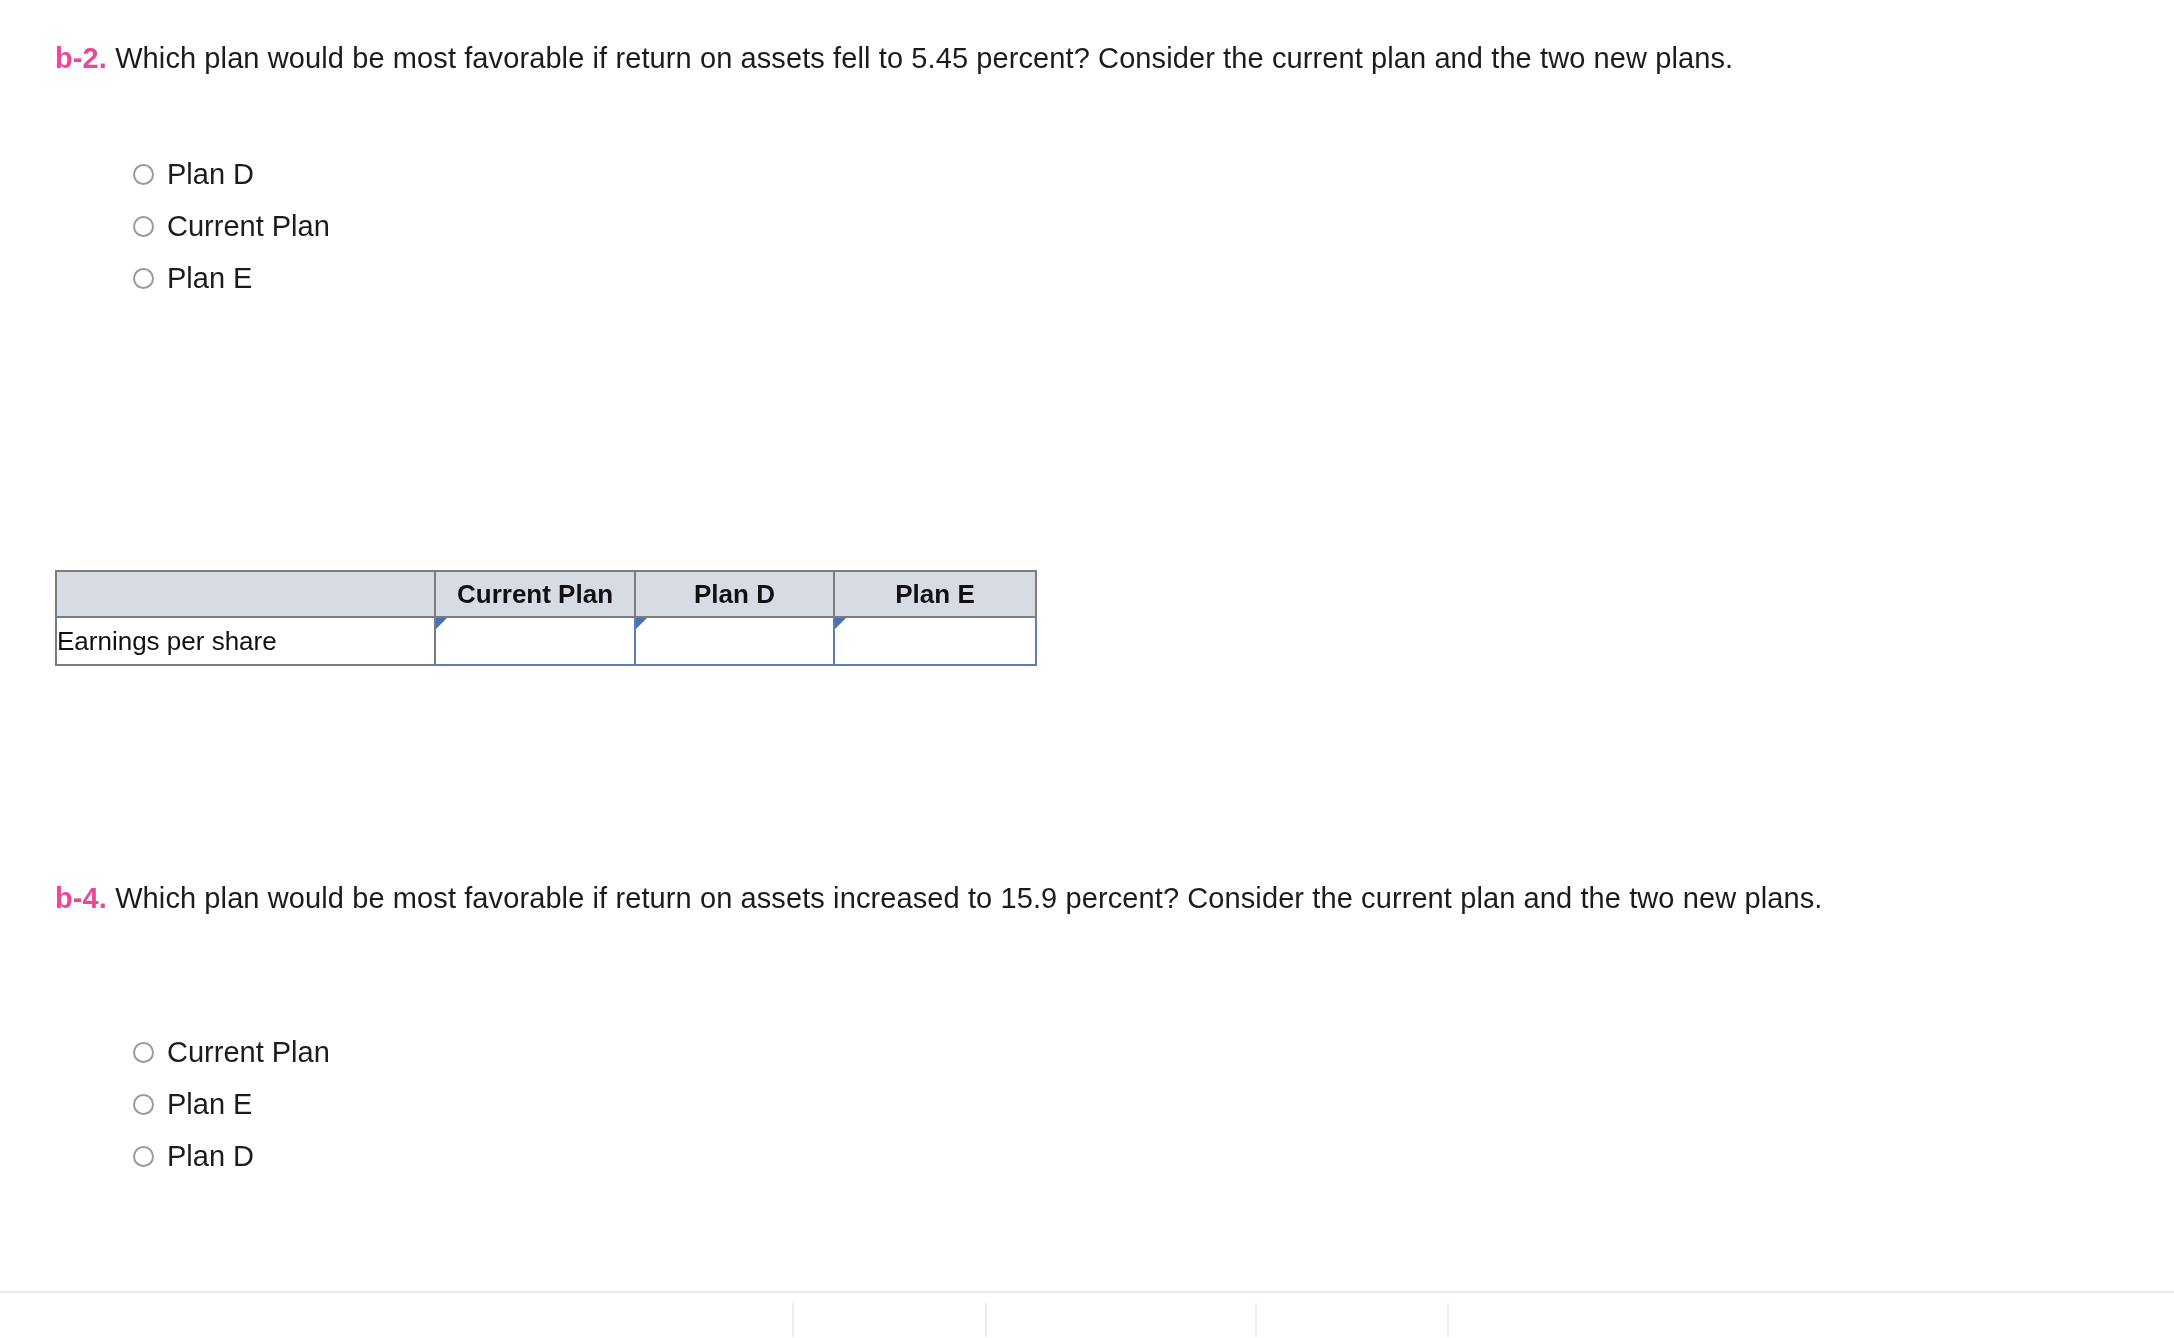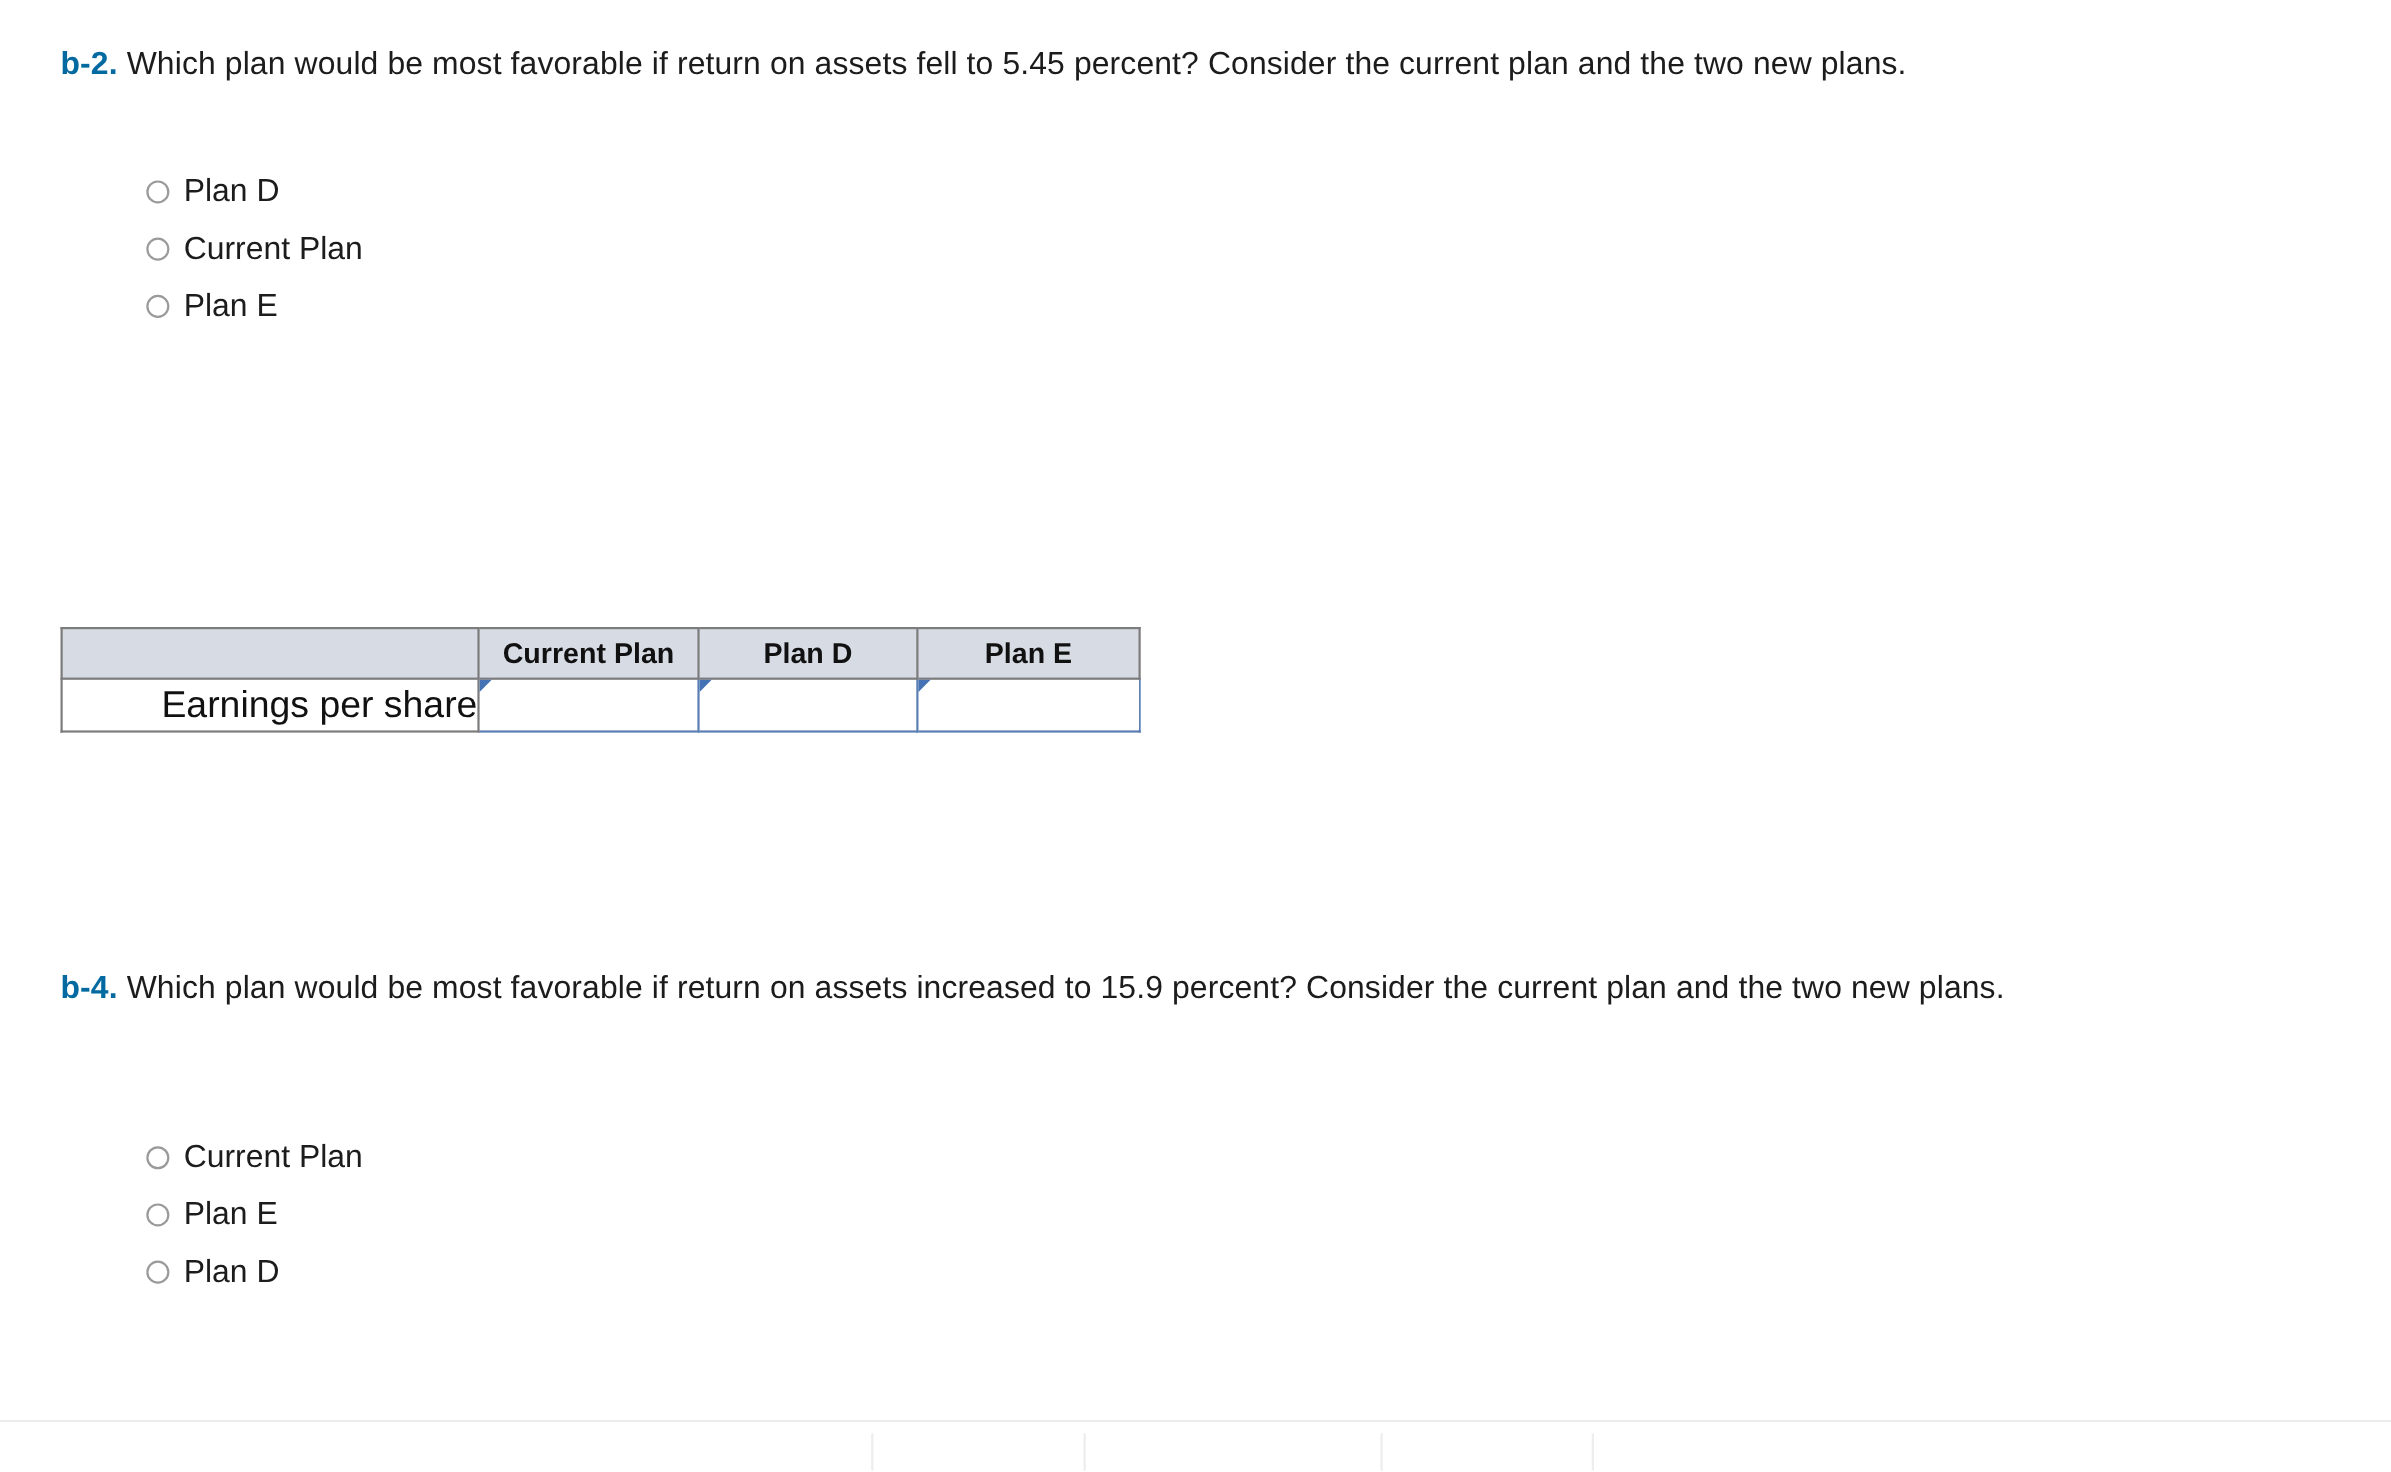--- a/index.html
+++ b/index.html
@@ -34,7 +34,7 @@
   }
   .q-label {
     font-weight: bold;
-    color: #0369a1;
+    color: #ec4899;
   }
   .q-text { font-weight: normal; }
 

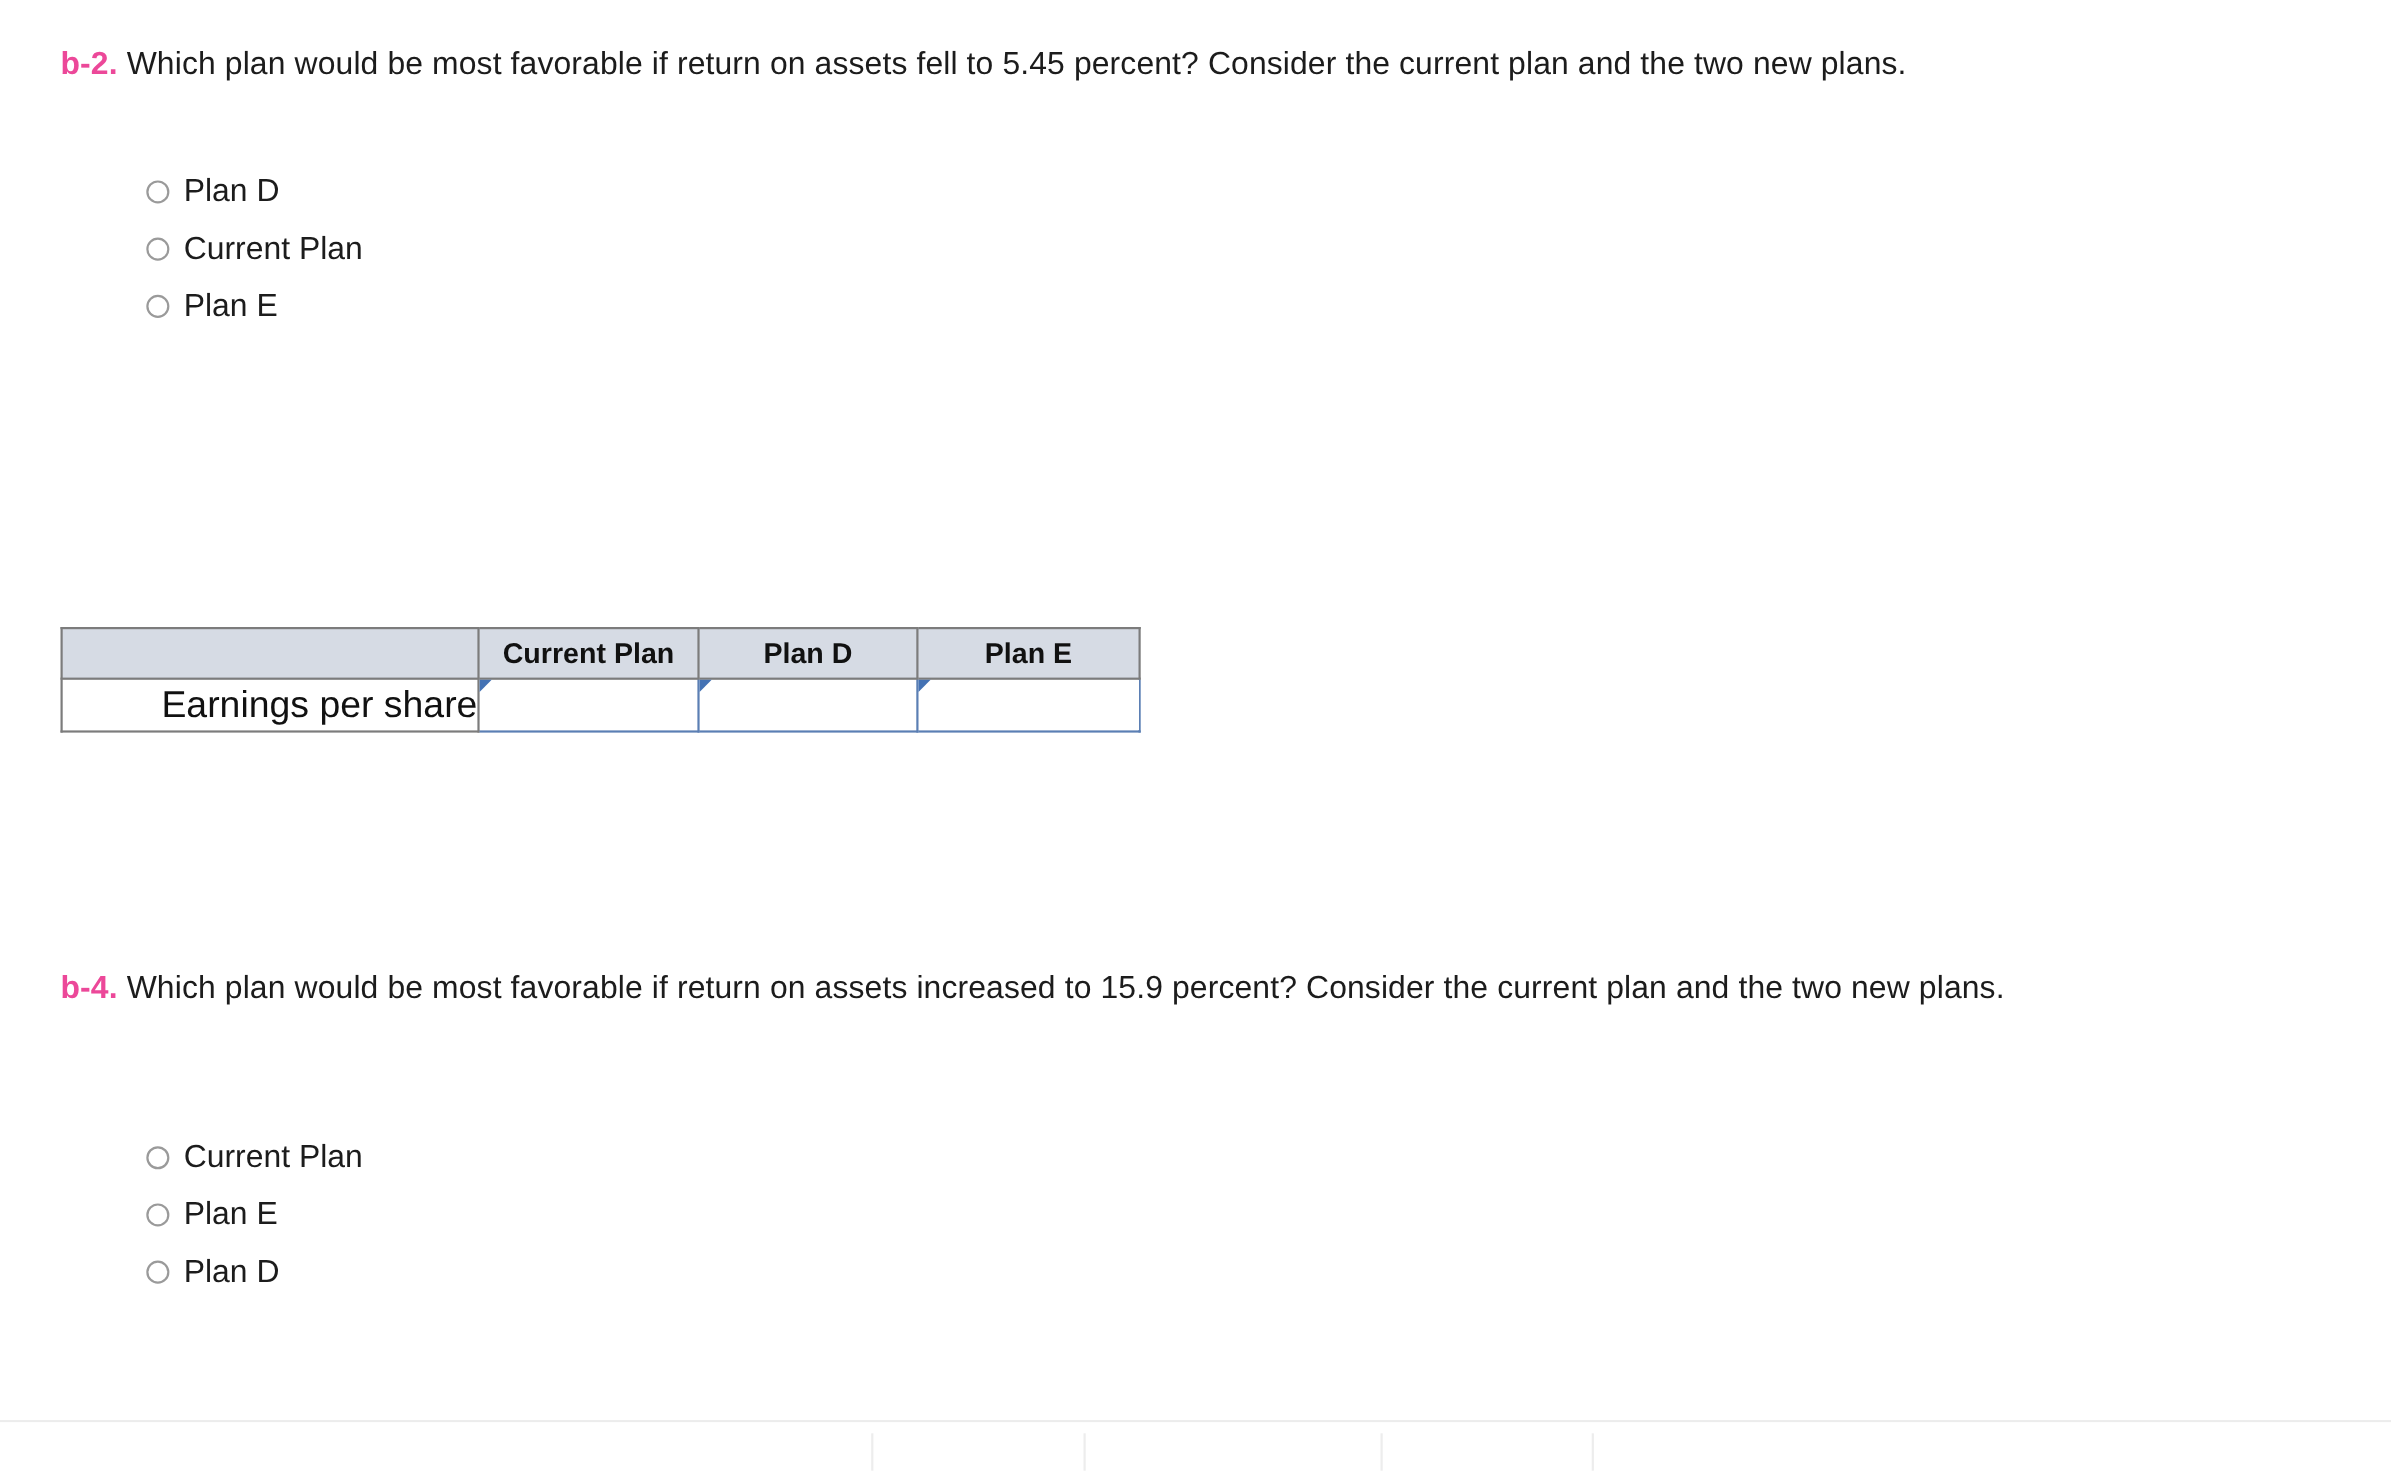--- a/index.html
+++ b/index.html
@@ -101,9 +101,9 @@
     border: 2px solid #7c7c7c;
     background: #ffffff;
     height: 48px;
-    font-size: 34px;
+    font-size: 26px;
     color: #111111;
-    text-align: right;
+    text-align: left;
     vertical-align: middle;
     padding-left: 9px;
     box-sizing: border-box;

